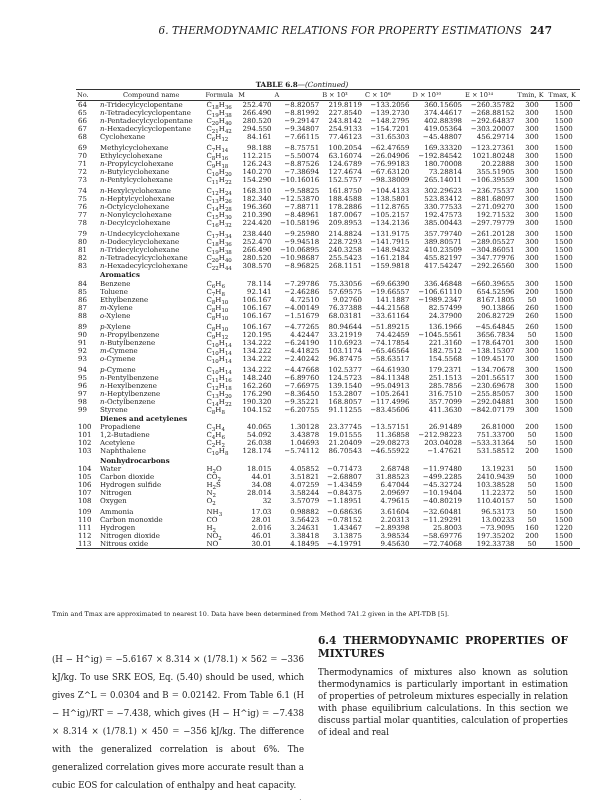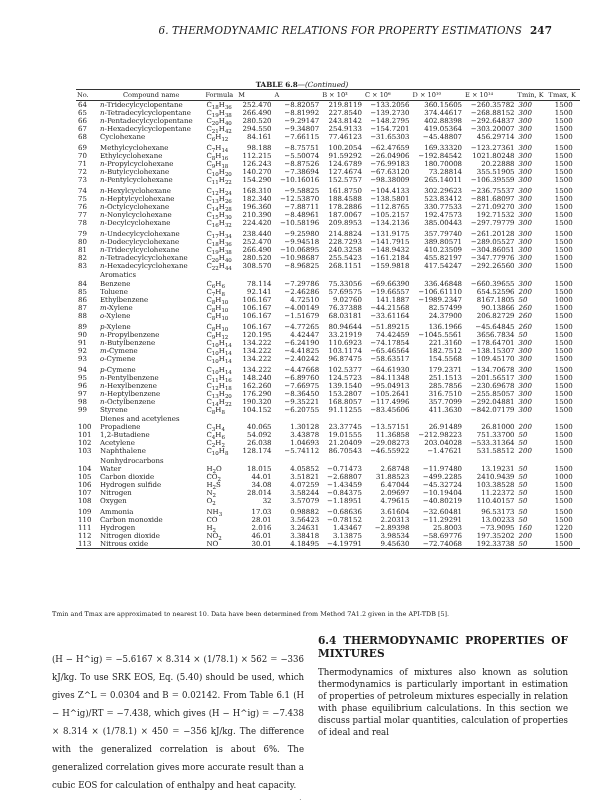--- a/index.html
+++ b/index.html
@@ -14,7 +14,7 @@
   table.data td.no { text-align:left; padding-left:2px; width:18px; }
   table.data td.name { text-align:left; }
   table.data td.form { text-align:left; }
-  table.data td.tmin { text-align:left;font-style:italic; }
+  table.data td.tmin { text-align:center; }
   table.data td.tmax { text-align:center; }
   table.data tr.gap td { padding-top:2.5px; }
   table.data tr.section td { font-weight:normal; text-align:left; padding-top:1px; }

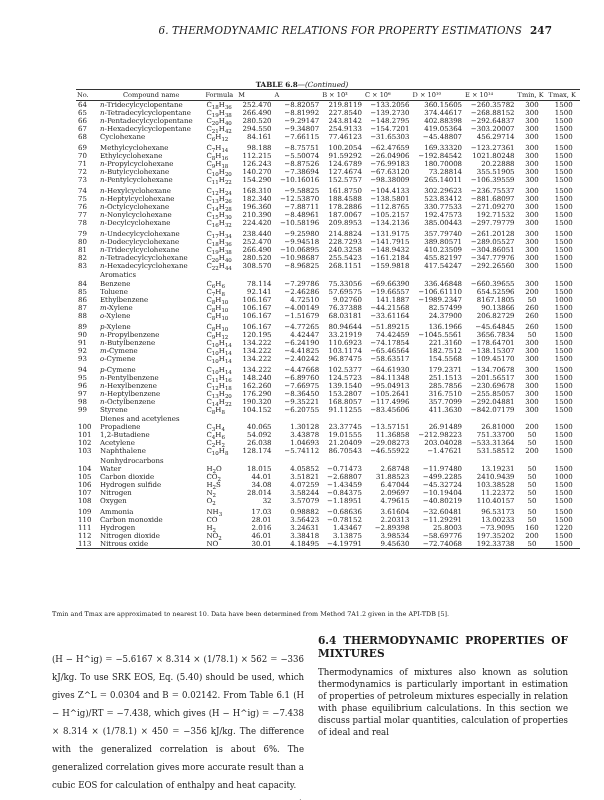--- a/index.html
+++ b/index.html
@@ -139,7 +139,7 @@
         <td class="form">C<sub>8</sub>H<sub>16</sub></td>
         <td class="num">112.215</td>
         <td class="num">−5.50074</td>
-        <td class="num">91.59292</td>
+        <td class="num">63.16074</td>
         <td class="num">−26.04906</td>
         <td class="num">−192.84542</td>
         <td class="num">1021.80248</td>

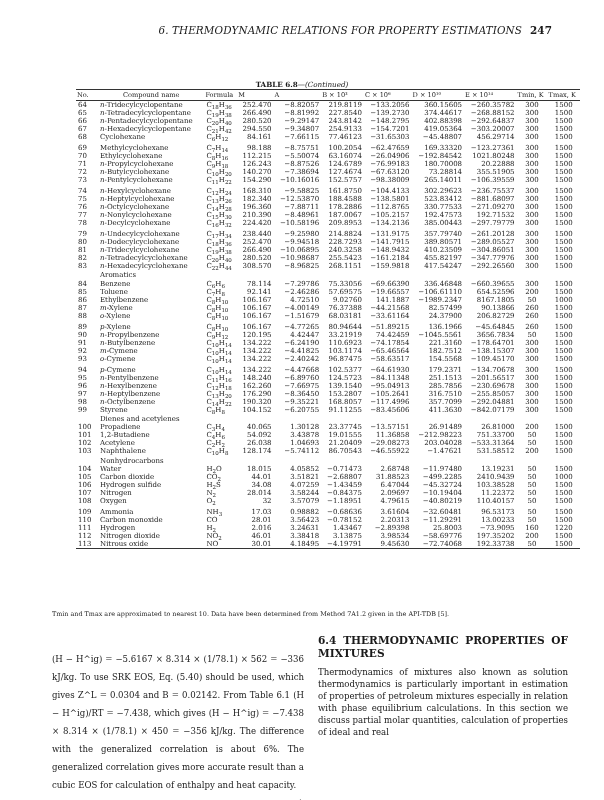--- a/index.html
+++ b/index.html
@@ -17,7 +17,7 @@
   table.data td.tmin { text-align:center; }
   table.data td.tmax { text-align:center; }
   table.data tr.gap td { padding-top:2.5px; }
-  table.data tr.section td { font-weight:normal; text-align:left; padding-top:1px; }
+  table.data tr.section td { font-weight:bold; text-align:left; padding-top:1px; }
   table.data sub { font-size:5.5px; vertical-align:-1.5px; line-height:0; }
   table.data tr.last td { border-bottom:0.8px solid #333; }
   .footnote { position:absolute; top:610px; left:52px; font-size:6.4px; }

